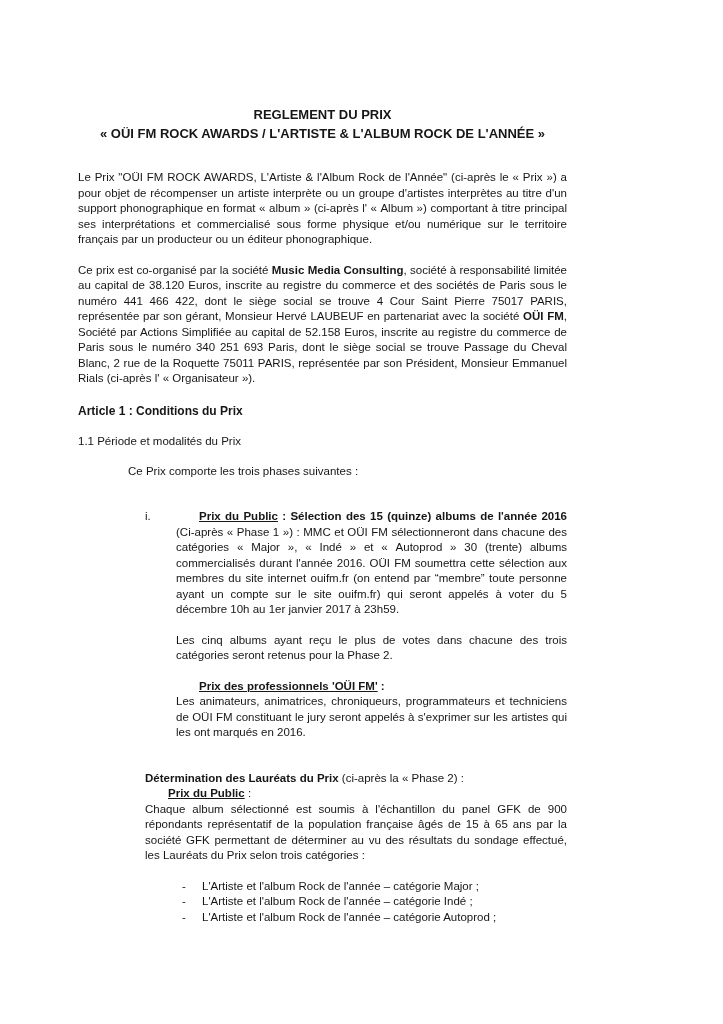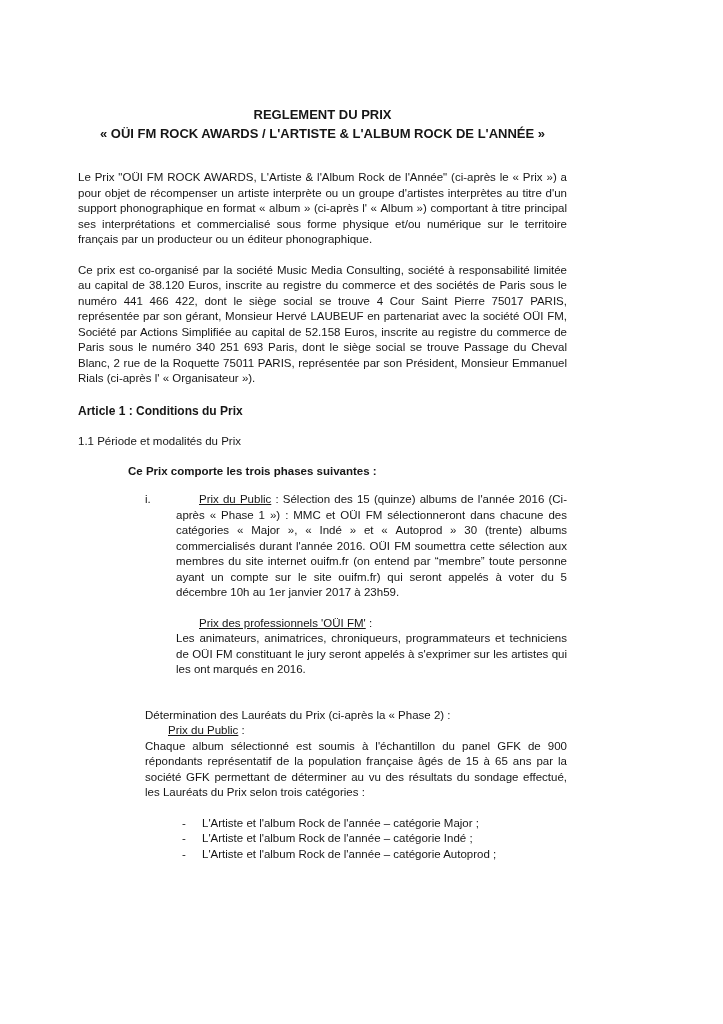--- a/index.html
+++ b/index.html
@@ -25,7 +25,7 @@
   }
   .para { margin: 0 0 15px 0; text-align: justify; }
   .tight { margin-bottom: 0; }
-  .b { font-weight: normal; }
+  .b { font-weight: bold; }
   .u { text-decoration: underline; padding-left: 23px; }
   .article-heading {
     font-size: 12px;

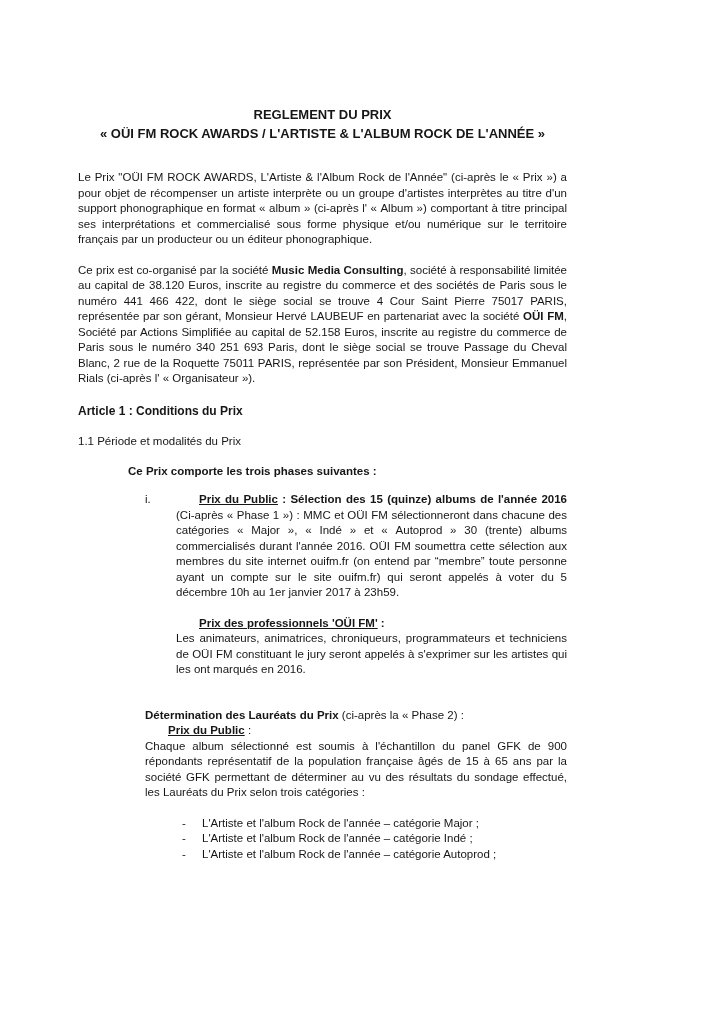--- a/index.html
+++ b/index.html
@@ -36,7 +36,7 @@
   .section-heading {
     margin: 0 0 14px 0;
   }
-  .phases-intro { margin: 0 0 13px 0; padding-left: 50px; font-weight: bold; }
+  .phases-intro { margin: 0 0 30px 0; padding-left: 50px; }
   .olist-item { display: flex; margin-left: 67px; }
   .olist-num { width: 31px; flex: none; }
   .olist-content { flex: 1; min-width: 0; }

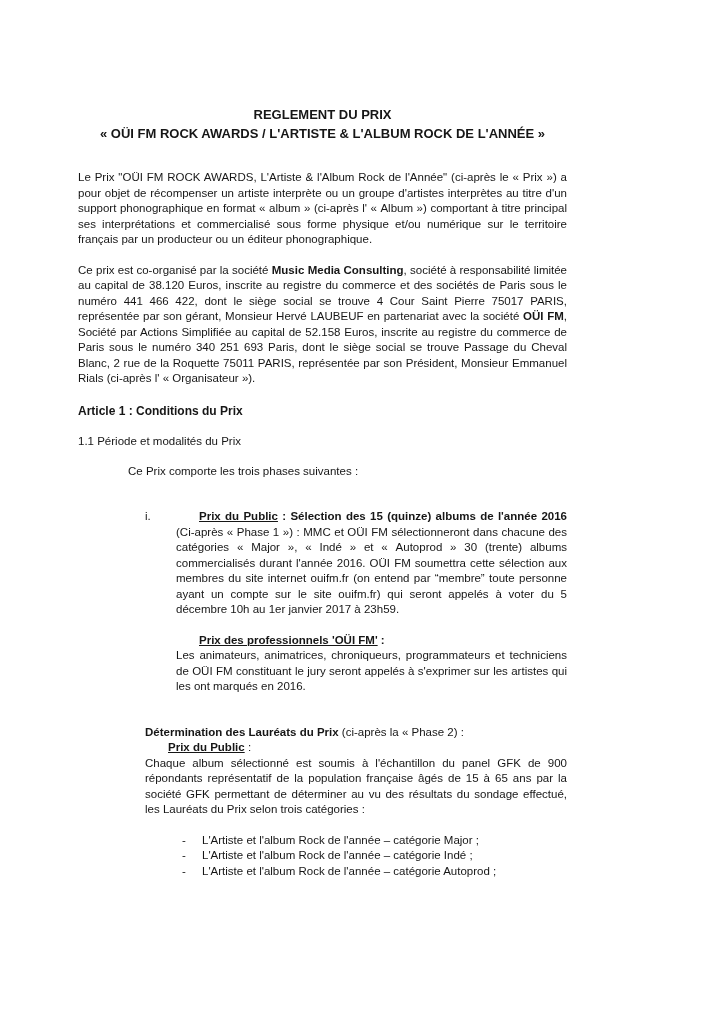--- a/index.html
+++ b/index.html
@@ -69,6 +69,7 @@
     <div class="olist-num">i.</div>
     <div class="olist-content">
       <p class="para"><span class="b u">Prix du Public</span><span class="b">&nbsp;: </span><span class="b">Sélection des 15 (quinze) albums de l'année 2016</span><span> (Ci-après «&nbsp;Phase 1&nbsp;»)&nbsp;: MMC et OÜI FM sélectionneront dans chacune des catégories «&nbsp;Major&nbsp;», «&nbsp;Indé&nbsp;» et «&nbsp;Autoprod&nbsp;» 30 (trente) albums commercialisés durant l'année 2016. OÜI FM soumettra cette sélection aux membres du site internet ouifm.fr (on entend par “membre” toute personne ayant un compte sur le site ouifm.fr) qui seront appelés à voter du 5 décembre 10h au 1er janvier 2017 à 23h59.</span></p>
+      <p class="para"><span>Les cinq albums ayant reçu le plus de votes dans chacune des trois catégories seront retenus pour la Phase 2.</span></p>
       <p class="para tight"><span class="b u">Prix des professionnels 'OÜI FM'</span><span class="b">&nbsp;:</span></p>
       <p class="para"><span>Les animateurs, animatrices, chroniqueurs, programmateurs et techniciens de OÜI FM constituant le jury seront appelés à s'exprimer sur les artistes qui les ont marqués en 2016.</span></p>
     </div>

